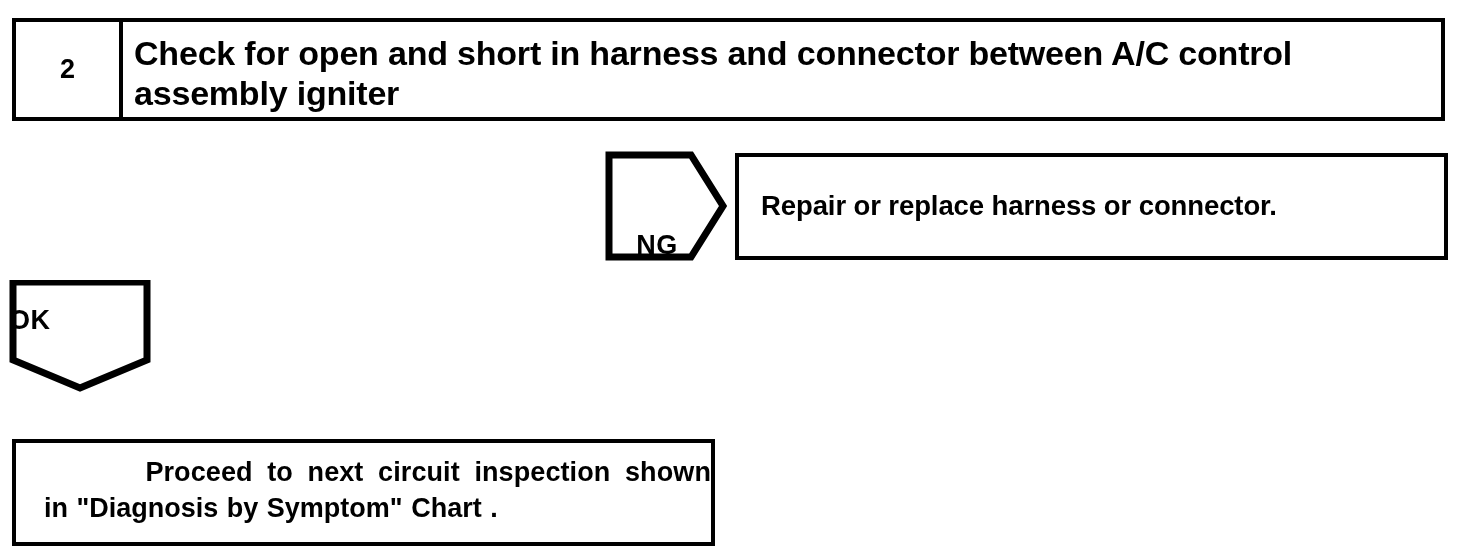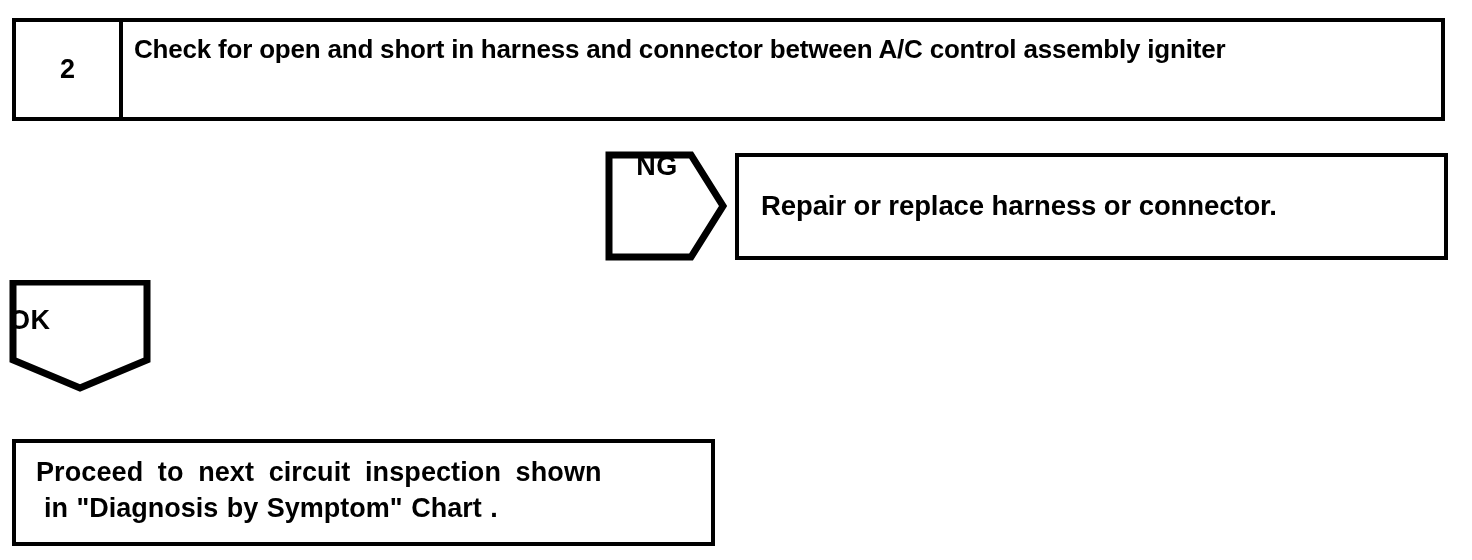--- a/index.html
+++ b/index.html
@@ -63,7 +63,7 @@
     box-sizing: border-box;
   }
   .step-text {
-    font-size: 26px;
+    font-size: 34px;
     font-weight: bold;
     line-height: 1.17;
     letter-spacing: -0.2px;

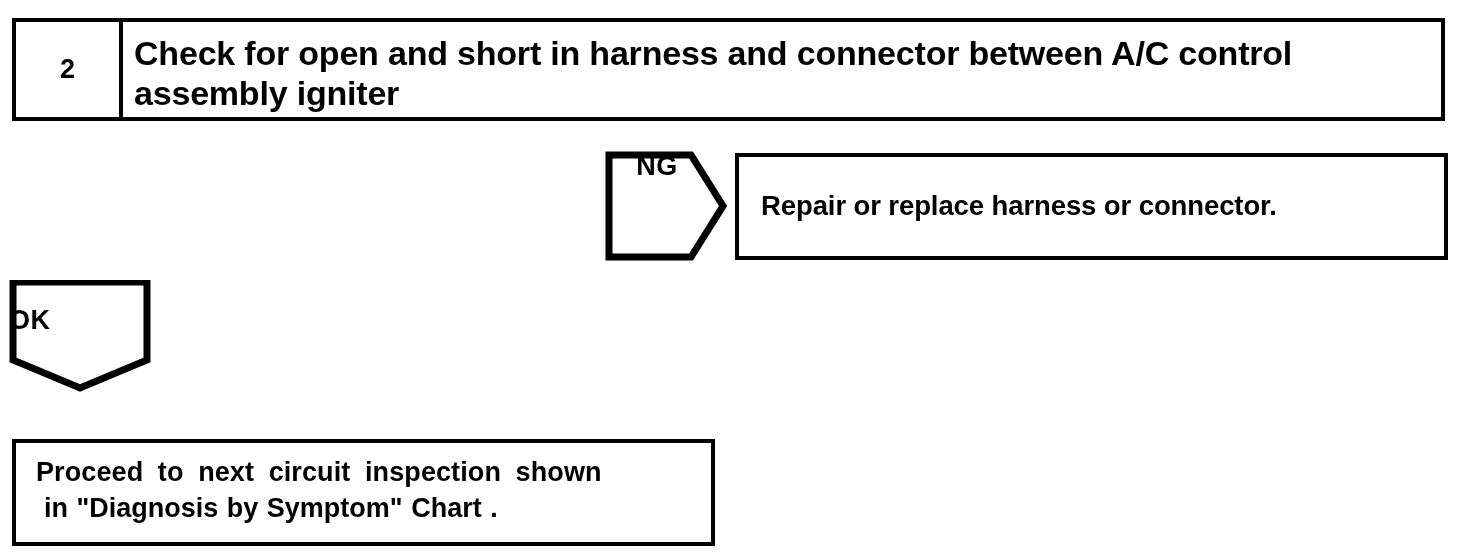--- a/index.html
+++ b/index.html
@@ -90,7 +90,7 @@
     width: 104px;
     height: 110px;
     display: flex;
-    align-items: flex-start;
+    align-items: flex-end;
     justify-content: center;
     font-size: 27px;
     font-weight: bold;

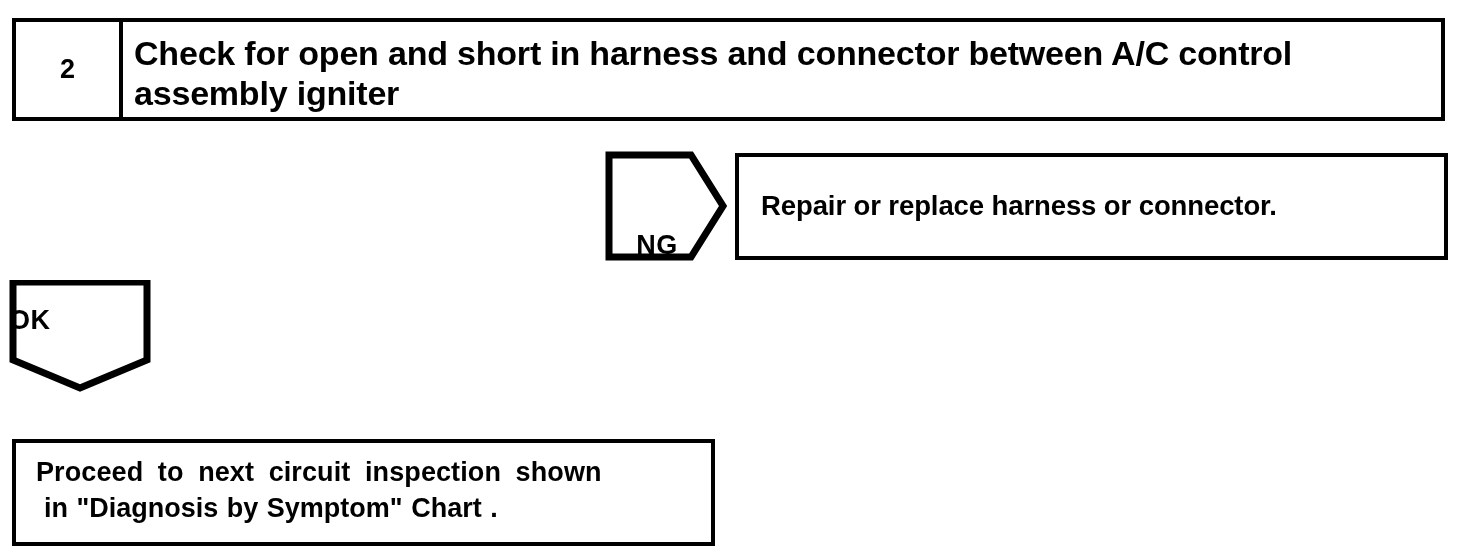--- a/index.html
+++ b/index.html
@@ -168,6 +168,7 @@
   .proceed-line-1 {
     letter-spacing: 0.1px;
     word-spacing: 7px;
+    text-align: right;
   }
   .proceed-line-2 {
     letter-spacing: 0px;

